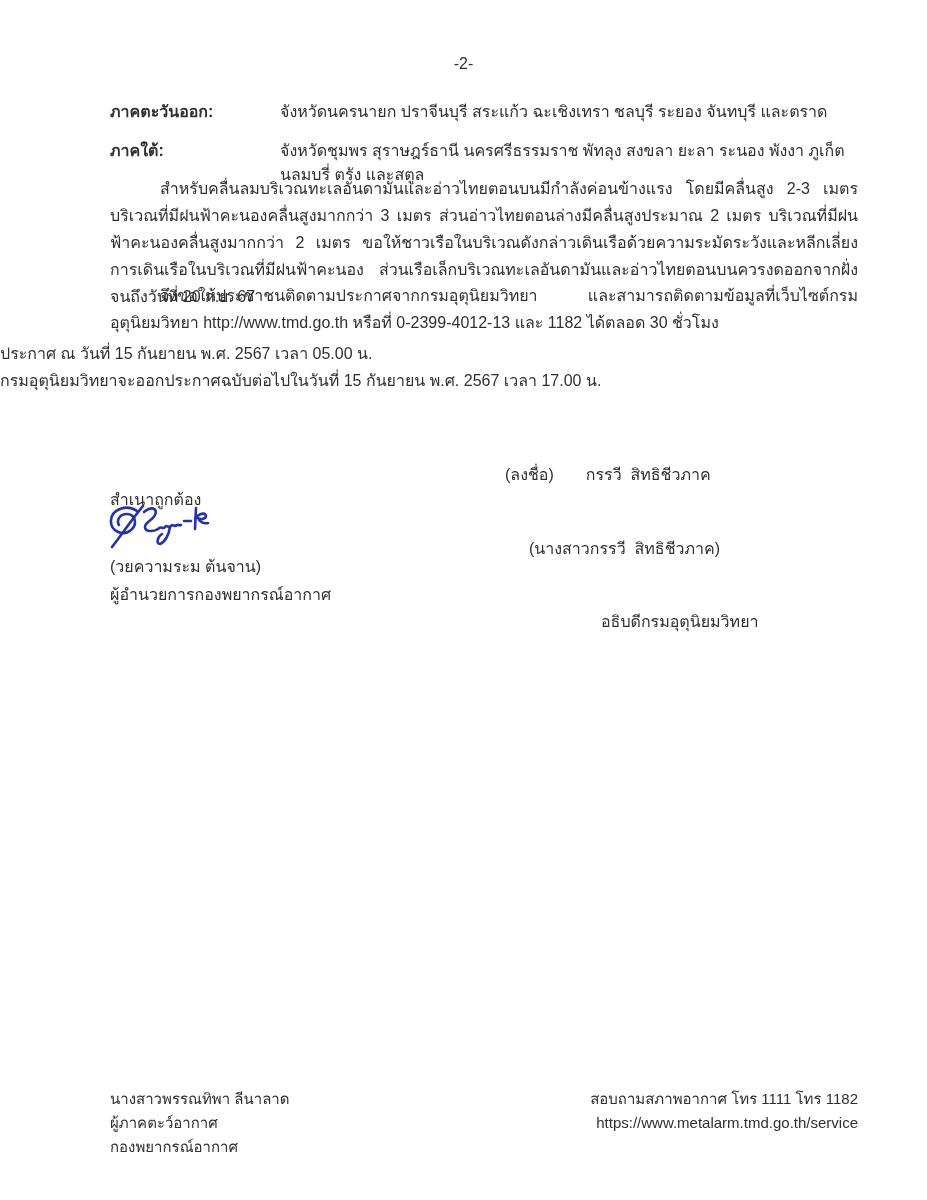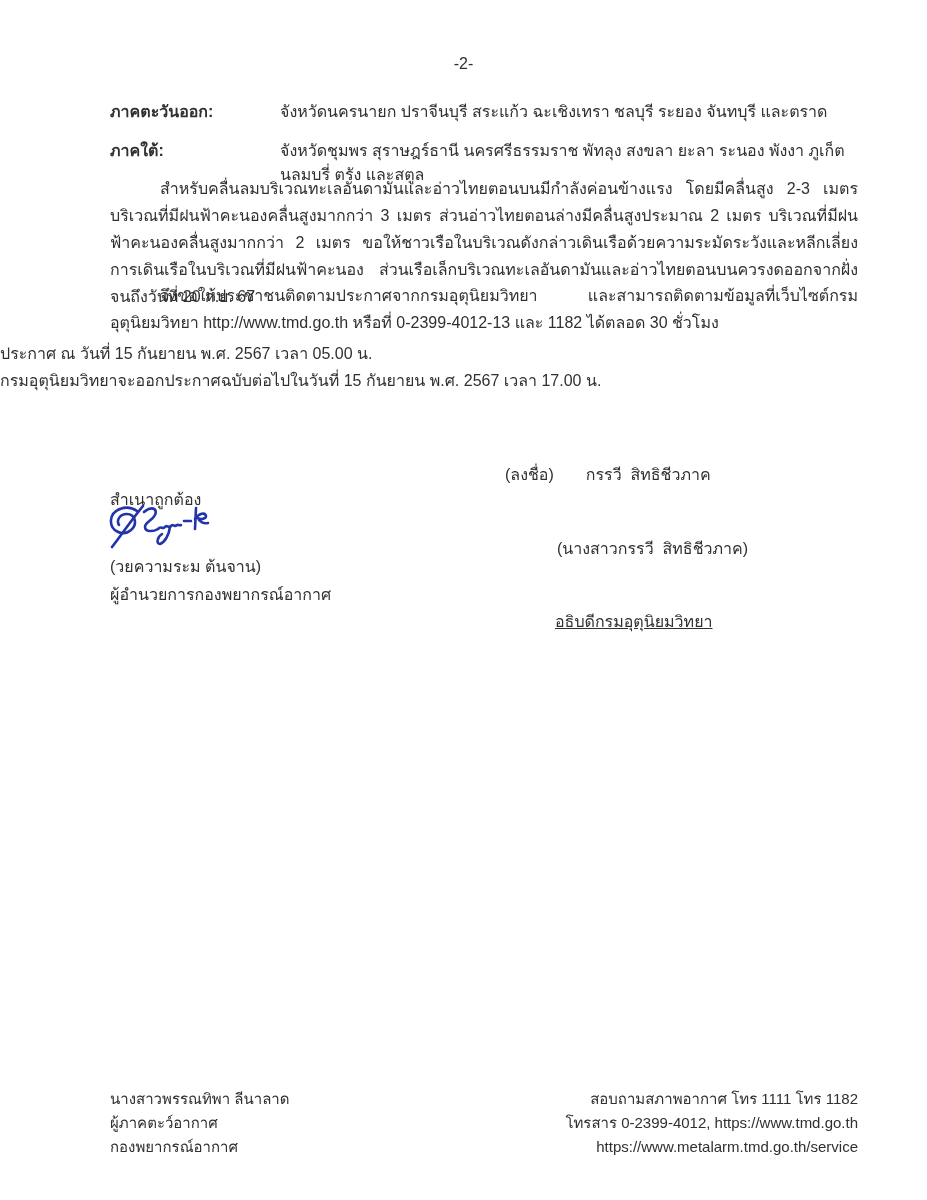--- a/index.html
+++ b/index.html
@@ -72,7 +72,7 @@
   }
   .sign-line1 { display: flex; }
   .sign-gap { display: inline-block; width: 32px; }
-  .sign-line2 { margin-left: 52px; }
+  .sign-line2 { margin-left: 24px; }
   .sign-line3 { margin-left: 50px; text-decoration: underline; }
   .copy-label {
     position: absolute;

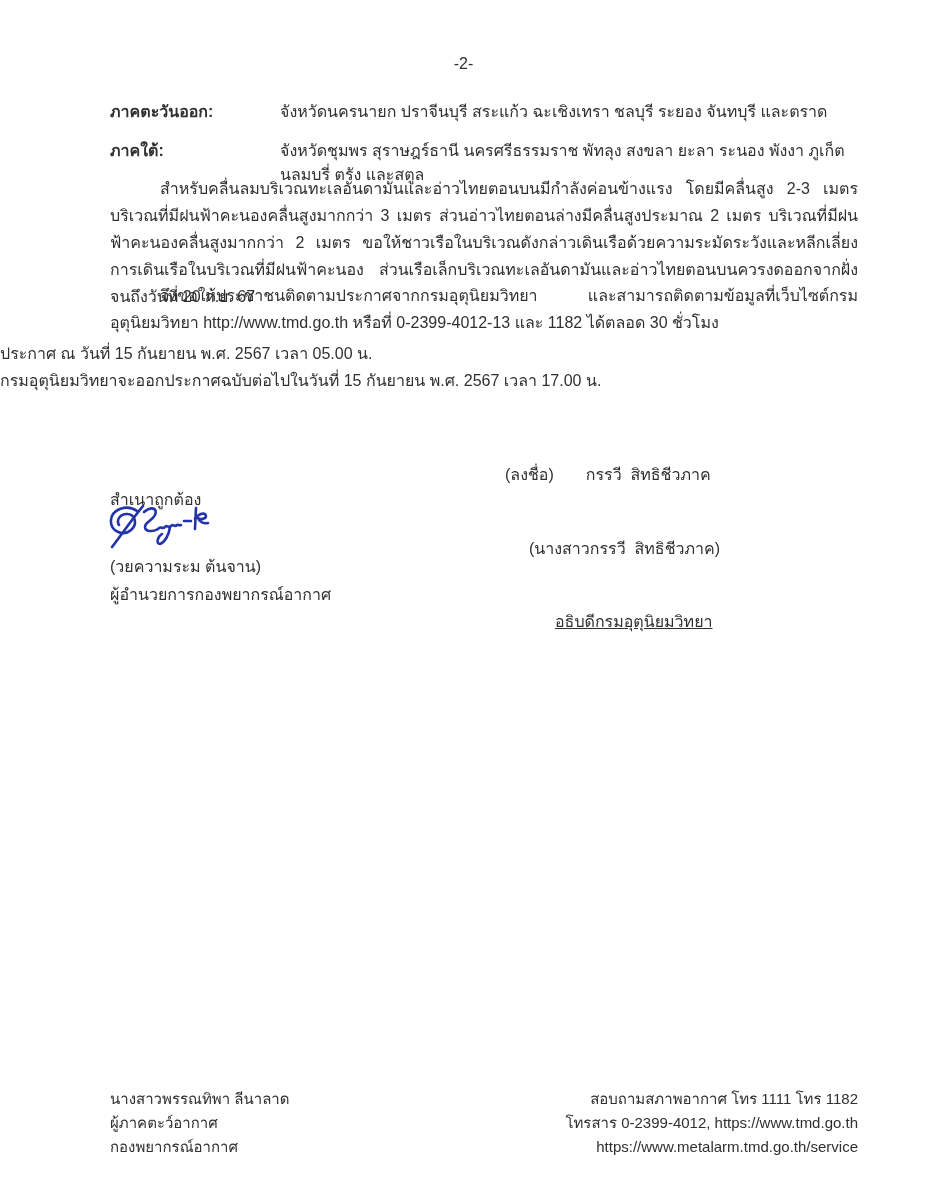--- a/index.html
+++ b/index.html
@@ -73,7 +73,7 @@
   .sign-line1 { display: flex; }
   .sign-gap { display: inline-block; width: 32px; }
   .sign-line2 { margin-left: 24px; }
-  .sign-line3 { margin-left: 50px; text-decoration: underline; }
+  .sign-line3 { margin-left: 96px; }
   .copy-label {
     position: absolute;
     left: 110px;

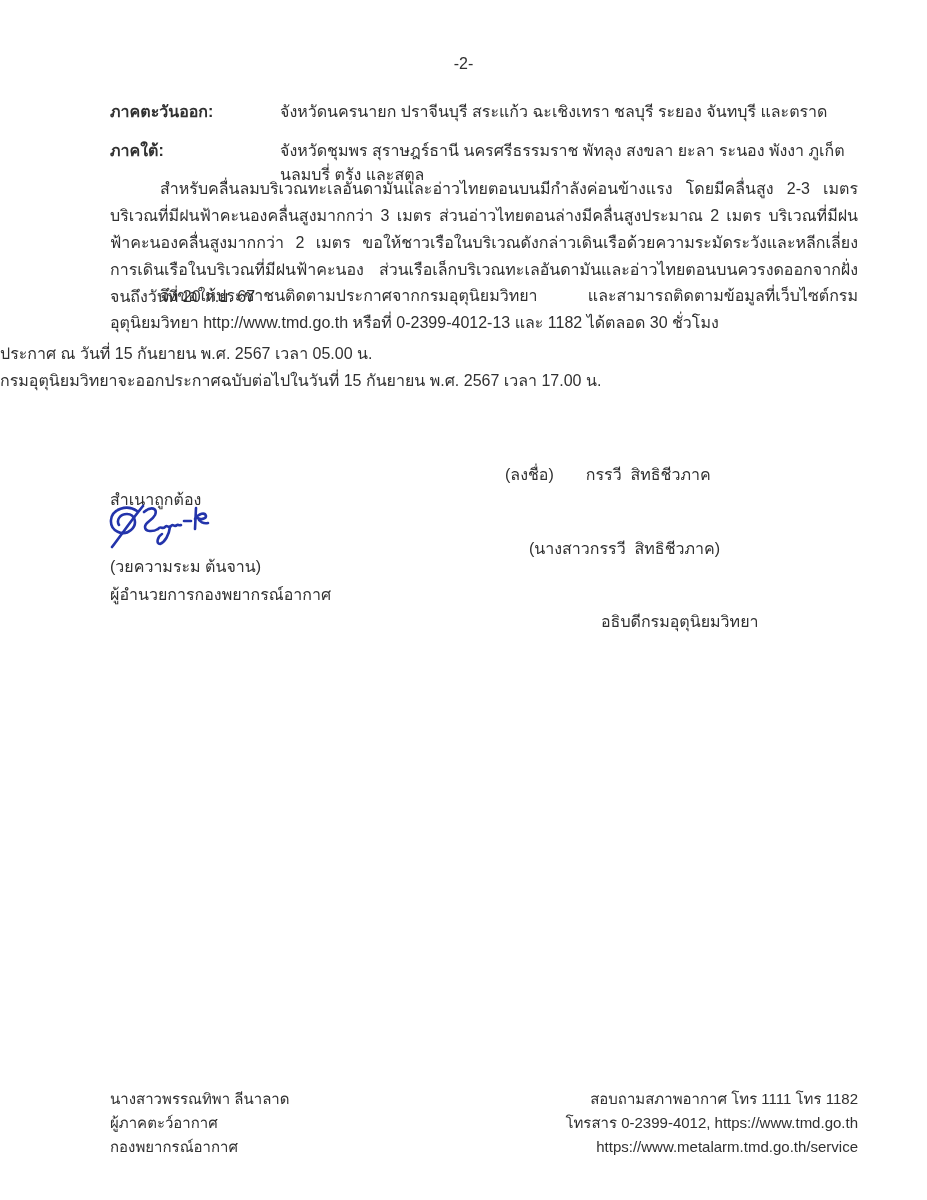--- a/index.html
+++ b/index.html
@@ -174,7 +174,6 @@
 
   <div class="footer-right">
     <span class="footer-line">สอบถามสภาพอากาศ โทร 1111 โทร 1182</span>
-    <span class="footer-line">โทรสาร 0-2399-4012, https://www.tmd.go.th</span>
     <span class="footer-line">https://www.metalarm.tmd.go.th/service</span>
   </div>
 

